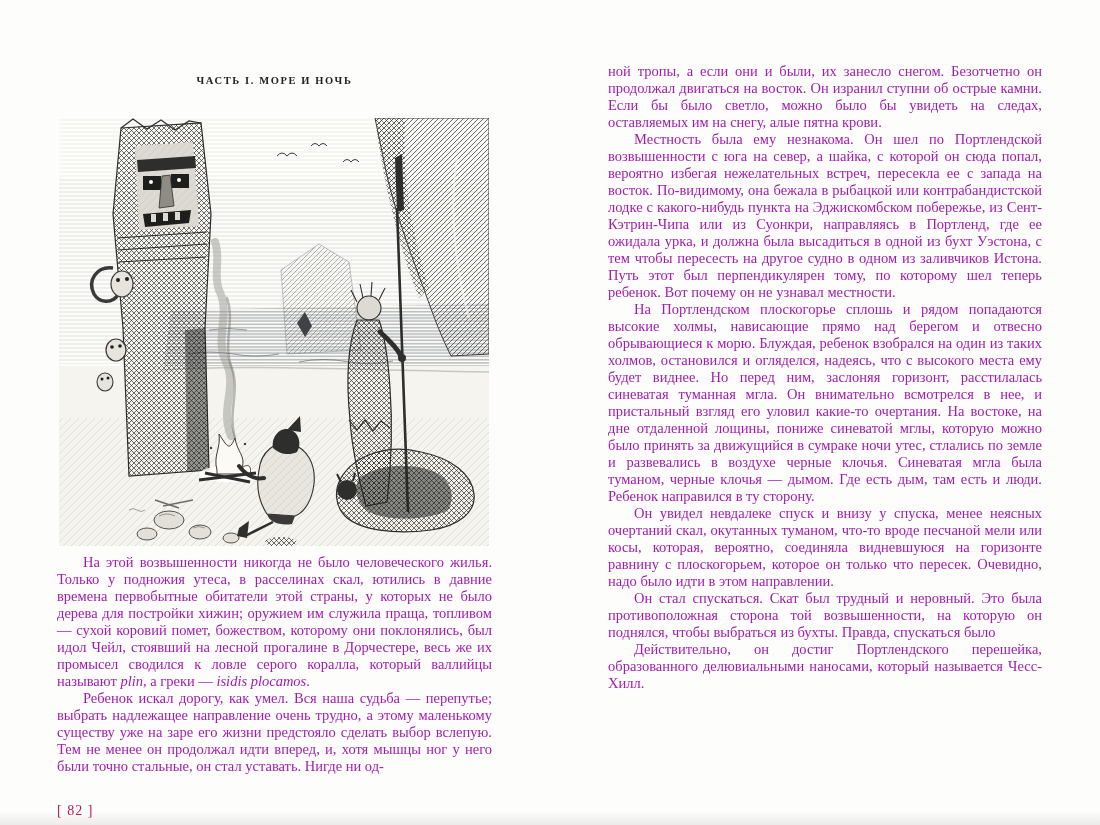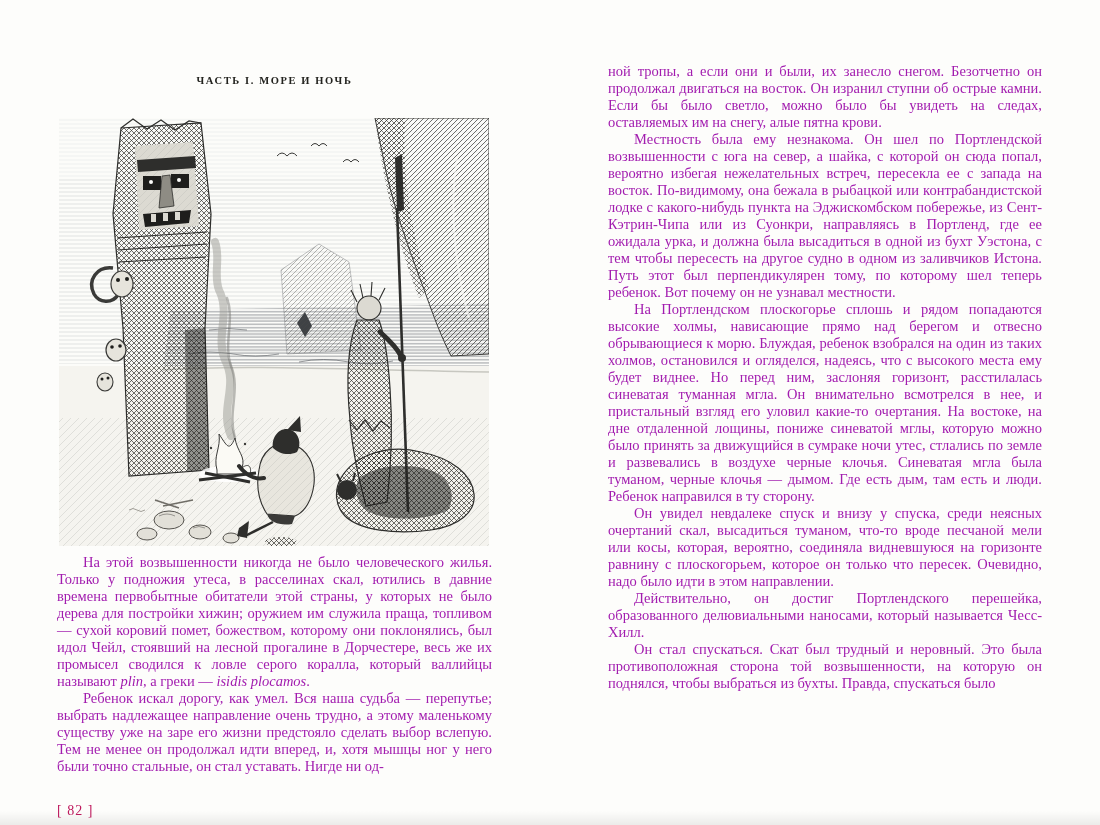--- a/index.html
+++ b/index.html
@@ -203,7 +203,7 @@
         <p class="para"><span>ной тропы, а если они и были, их занесло снегом. Безотчетно он продолжал двигаться на восток. Он изранил ступни об острые камни. Если бы было светло, можно было бы увидеть на следах, оставляемых им на снегу, алые пятна крови.</span></p>
         <p class="para indent"><span>Местность была ему незнакома. Он шел по Портлендской возвышенности с юга на север, а шайка, с которой он сюда попал, вероятно избегая нежелательных встреч, пересекла ее с запада на восток. По-видимому, она бежала в рыбацкой или контрабандистской лодке с какого-нибудь пункта на Эджискомбском побережье, из Сент-Кэтрин-Чипа или из Суонкри, направляясь в Портленд, где ее ожидала урка, и должна была высадиться в одной из бухт Уэстона, с тем чтобы пересесть на другое судно в одном из заливчиков Истона. Путь этот был перпендикулярен тому, по которому шел теперь ребенок. Вот почему он не узнавал местности.</span></p>
         <p class="para indent"><span>На Портлендском плоскогорье сплошь и рядом попадаются высокие холмы, нависающие прямо над берегом и отвесно обрывающиеся к морю. Блуждая, ребенок взобрался на один из таких холмов, остановился и огляделся, надеясь, что с высокого места ему будет виднее. Но перед ним, заслоняя горизонт, расстилалась синеватая туманная мгла. Он внимательно всмотрелся в нее, и пристальный взгляд его уловил какие-то очертания. На востоке, на дне отдаленной лощины, пониже синеватой мглы, которую можно было принять за движущийся в сумраке ночи утес, стлались по земле и развевались в воздухе черные клочья. Синеватая мгла была туманом, черные клочья — дымом. Где есть дым, там есть и люди. Ребенок направился в ту сторону.</span></p>
-        <p class="para indent"><span>Он увидел невдалеке спуск и внизу у спуска, среди неясных очертаний скал, высадиться туманом, что-то вроде песчаной мели или косы, которая, вероятно, соединяла видневшуюся на горизонте равнину с плоскогорьем, которое он только что пересек. Очевидно, надо было идти в этом направлении.</span></p>
+        <p class="para indent"><span>Он увидел невдалеке спуск и внизу у спуска, менее неясных очертаний скал, окутанных туманом, что-то вроде песчаной мели или косы, которая, вероятно, соединяла видневшуюся на горизонте равнину с плоскогорьем, которое он только что пересек. Очевидно, надо было идти в этом направлении.</span></p>
         <p class="para indent"><span>Действительно, он достиг Портлендского перешейка, образованного делювиальными наносами, который называется Чесс-Хилл.</span></p>
         <p class="para indent"><span>Он стал спускаться. Скат был трудный и неровный. Это была противоположная сторона той возвышенности, на которую он поднялся, чтобы выбраться из бухты. Правда, спускаться было</span></p>
       </div>

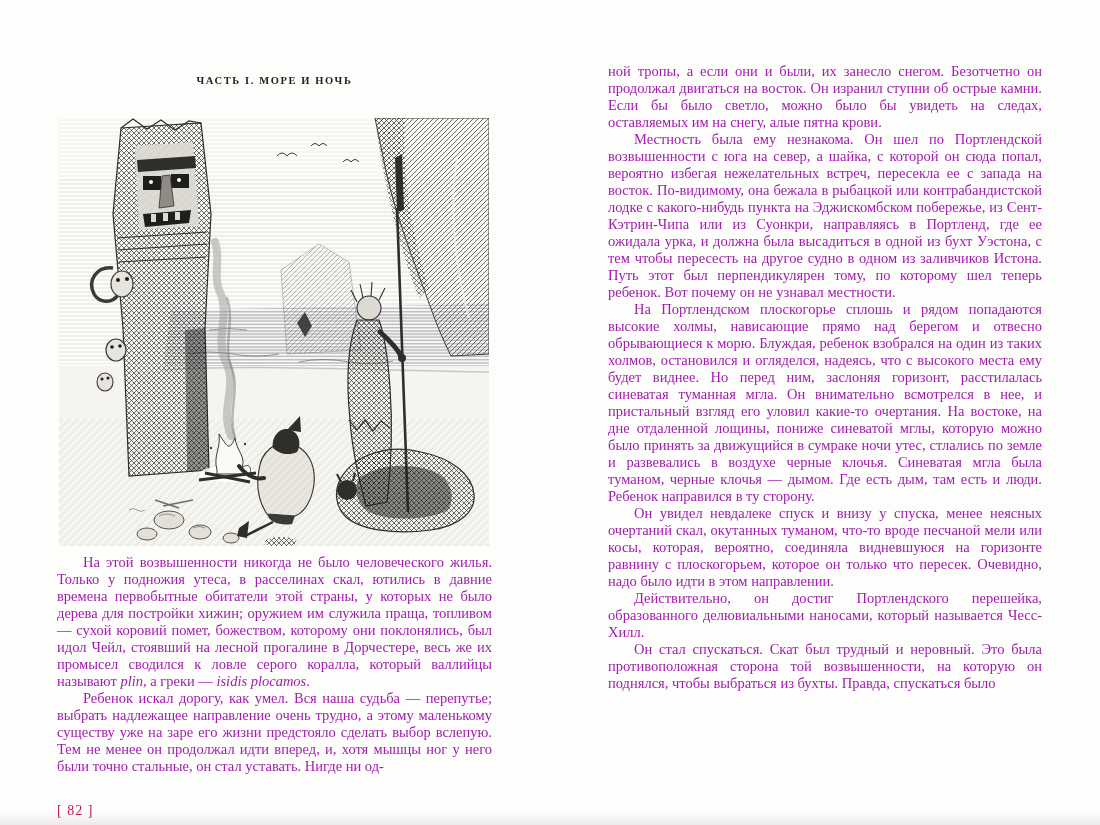--- a/index.html
+++ b/index.html
@@ -204,8 +204,8 @@
         <p class="para indent"><span>Местность была ему незнакома. Он шел по Портлендской возвышенности с юга на север, а шайка, с которой он сюда попал, вероятно избегая нежелательных встреч, пересекла ее с запада на восток. По-видимому, она бежала в рыбацкой или контрабандистской лодке с какого-нибудь пункта на Эджискомбском побережье, из Сент-Кэтрин-Чипа или из Суонкри, направляясь в Портленд, где ее ожидала урка, и должна была высадиться в одной из бухт Уэстона, с тем чтобы пересесть на другое судно в одном из заливчиков Истона. Путь этот был перпендикулярен тому, по которому шел теперь ребенок. Вот почему он не узнавал местности.</span></p>
         <p class="para indent"><span>На Портлендском плоскогорье сплошь и рядом попадаются высокие холмы, нависающие прямо над берегом и отвесно обрывающиеся к морю. Блуждая, ребенок взобрался на один из таких холмов, остановился и огляделся, надеясь, что с высокого места ему будет виднее. Но перед ним, заслоняя горизонт, расстилалась синеватая туманная мгла. Он внимательно всмотрелся в нее, и пристальный взгляд его уловил какие-то очертания. На востоке, на дне отдаленной лощины, пониже синеватой мглы, которую можно было принять за движущийся в сумраке ночи утес, стлались по земле и развевались в воздухе черные клочья. Синеватая мгла была туманом, черные клочья — дымом. Где есть дым, там есть и люди. Ребенок направился в ту сторону.</span></p>
         <p class="para indent"><span>Он увидел невдалеке спуск и внизу у спуска, менее неясных очертаний скал, окутанных туманом, что-то вроде песчаной мели или косы, которая, вероятно, соединяла видневшуюся на горизонте равнину с плоскогорьем, которое он только что пересек. Очевидно, надо было идти в этом направлении.</span></p>
+        <p class="para indent"><span>Он стал спускаться. Скат был трудный и неровный. Это была противоположная сторона той возвышенности, на которую он поднялся, чтобы выбраться из бухты. Правда, спускаться было</span></p>
         <p class="para indent"><span>Действительно, он достиг Портлендского перешейка, образованного делювиальными наносами, который называется Чесс-Хилл.</span></p>
-        <p class="para indent"><span>Он стал спускаться. Скат был трудный и неровный. Это была противоположная сторона той возвышенности, на которую он поднялся, чтобы выбраться из бухты. Правда, спускаться было</span></p>
       </div>
   </div>
 

